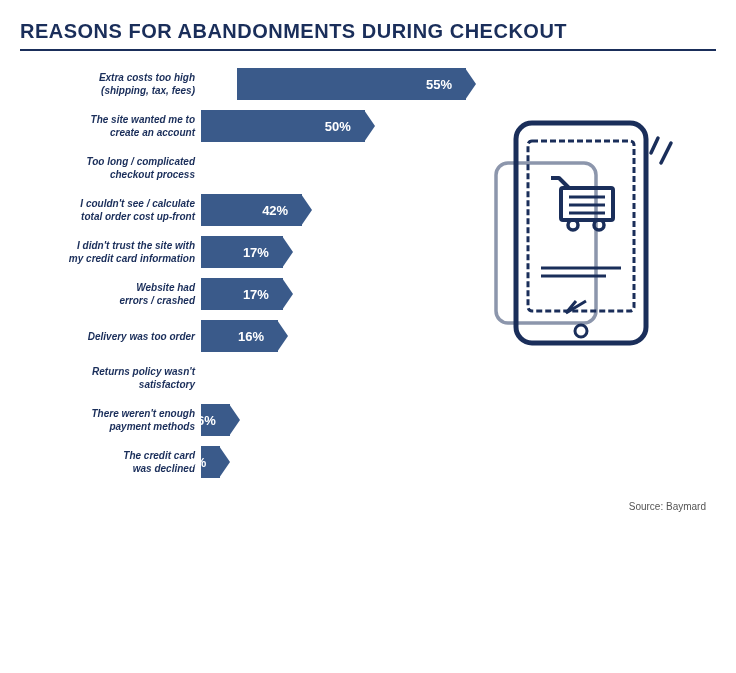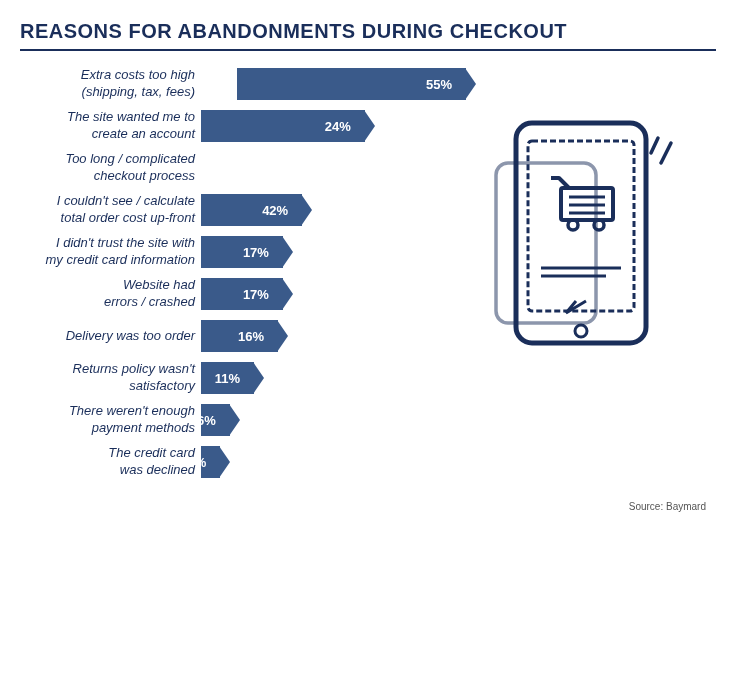--- a/index.html
+++ b/index.html
@@ -45,10 +45,10 @@
       min-width: 175px;
       text-align: right;
       font-style: italic;
-      font-size: 13px;
+      font-size: 10px;
       color: #1a2e5a;
       line-height: 1.3;
-      font-weight: 400;
+      font-weight: 700;
     }
     .bar-track {
       flex: 1;

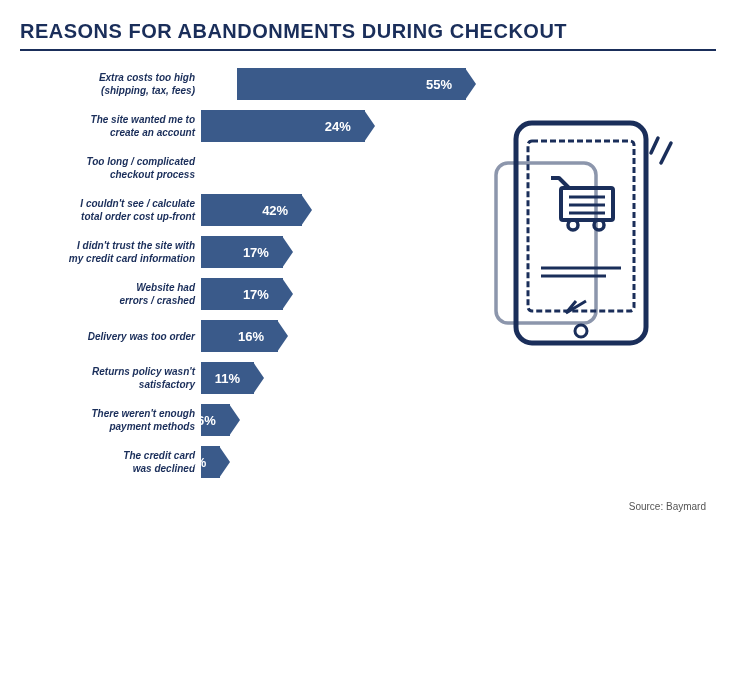--- a/index.html
+++ b/index.html
@@ -124,7 +124,7 @@
         <div class="bar-label">The site wanted me to<br>create an account</div>
         <div class="bar-track">
           <div class="bar-fill" style="width: 61.8182%;">
-            <span class="bar-pct">24%</span>
+            <span class="bar-pct">50%</span>
           </div>
         </div>
       </div>

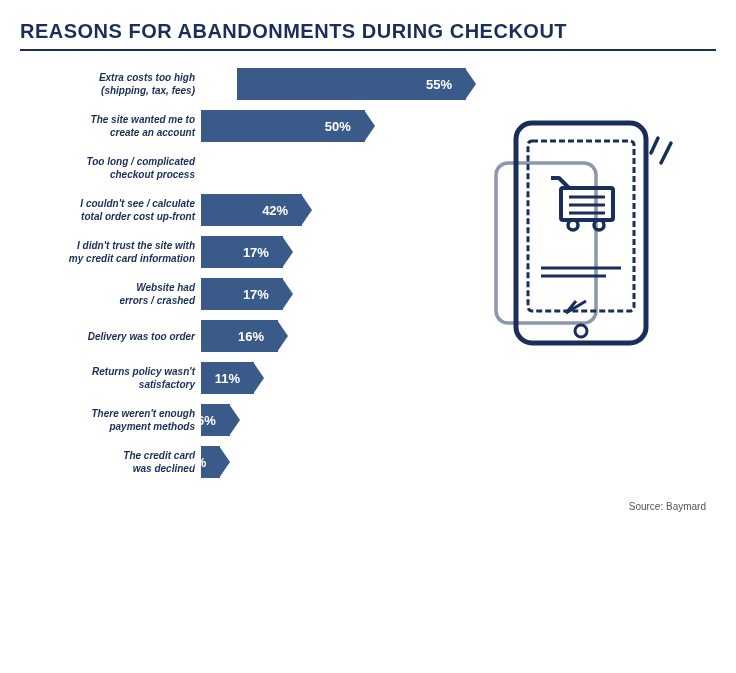--- a/index.html
+++ b/index.html
@@ -165,11 +165,6 @@
       </div>
       <div class="bar-row">
         <div class="bar-label">Returns policy wasn't<br>satisfactory</div>
-        <div class="bar-track">
-          <div class="bar-fill" style="width: 20%;">
-            <span class="bar-pct">11%</span>
-          </div>
-        </div>
       </div>
       <div class="bar-row">
         <div class="bar-label">There weren't enough<br>payment methods</div>

